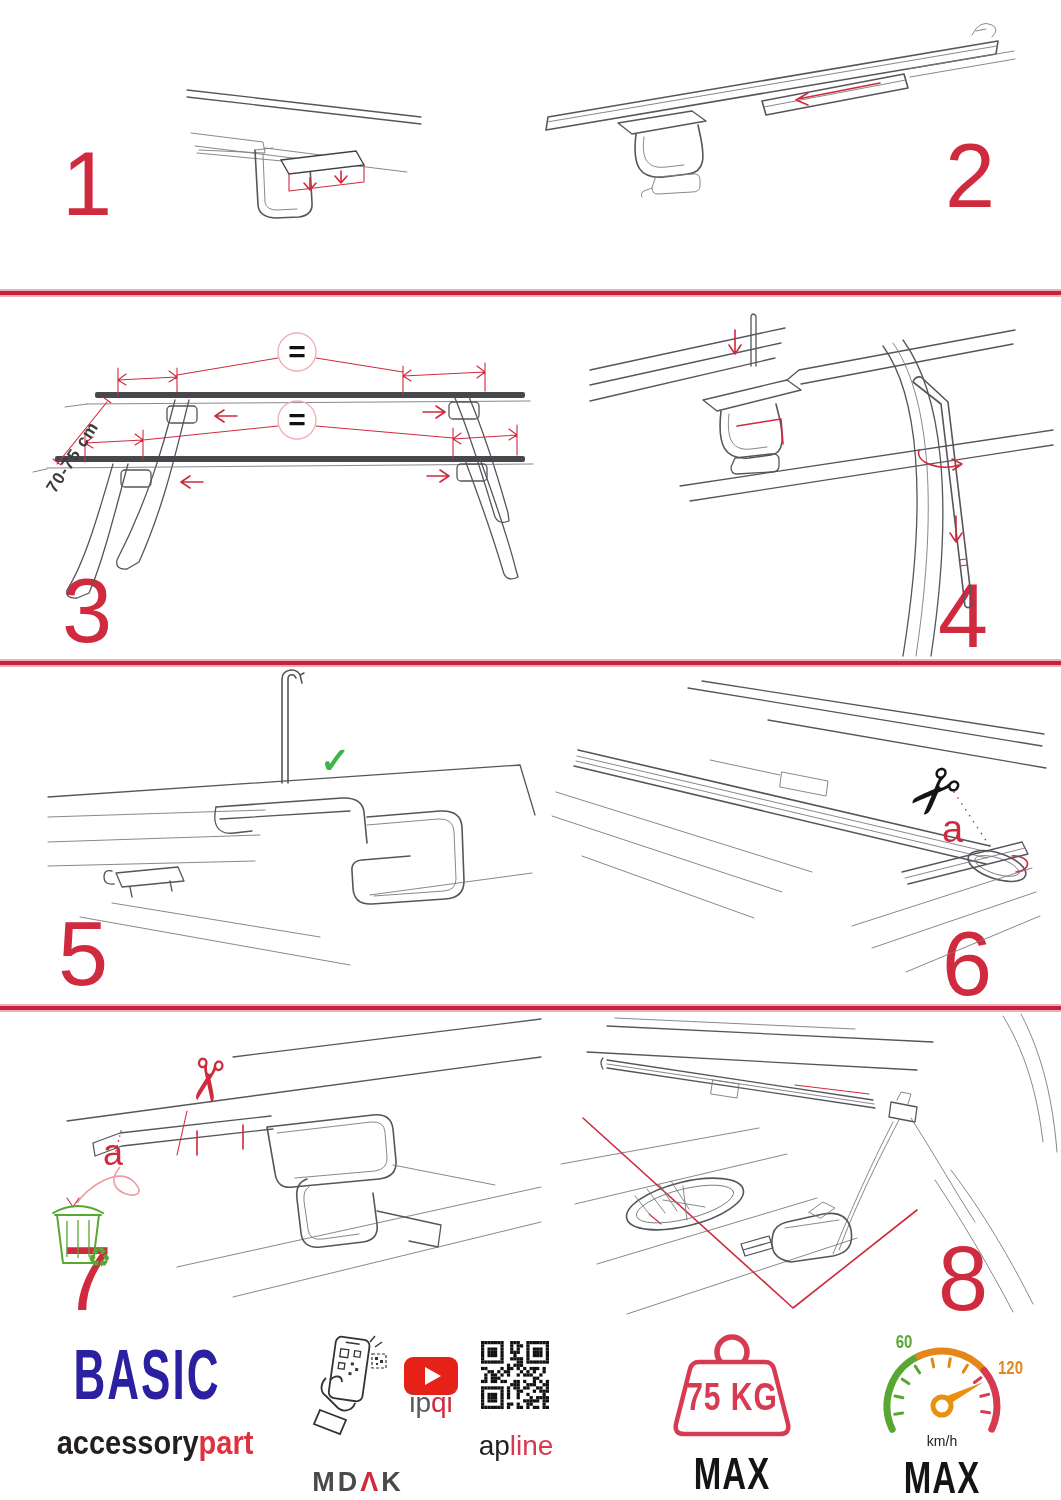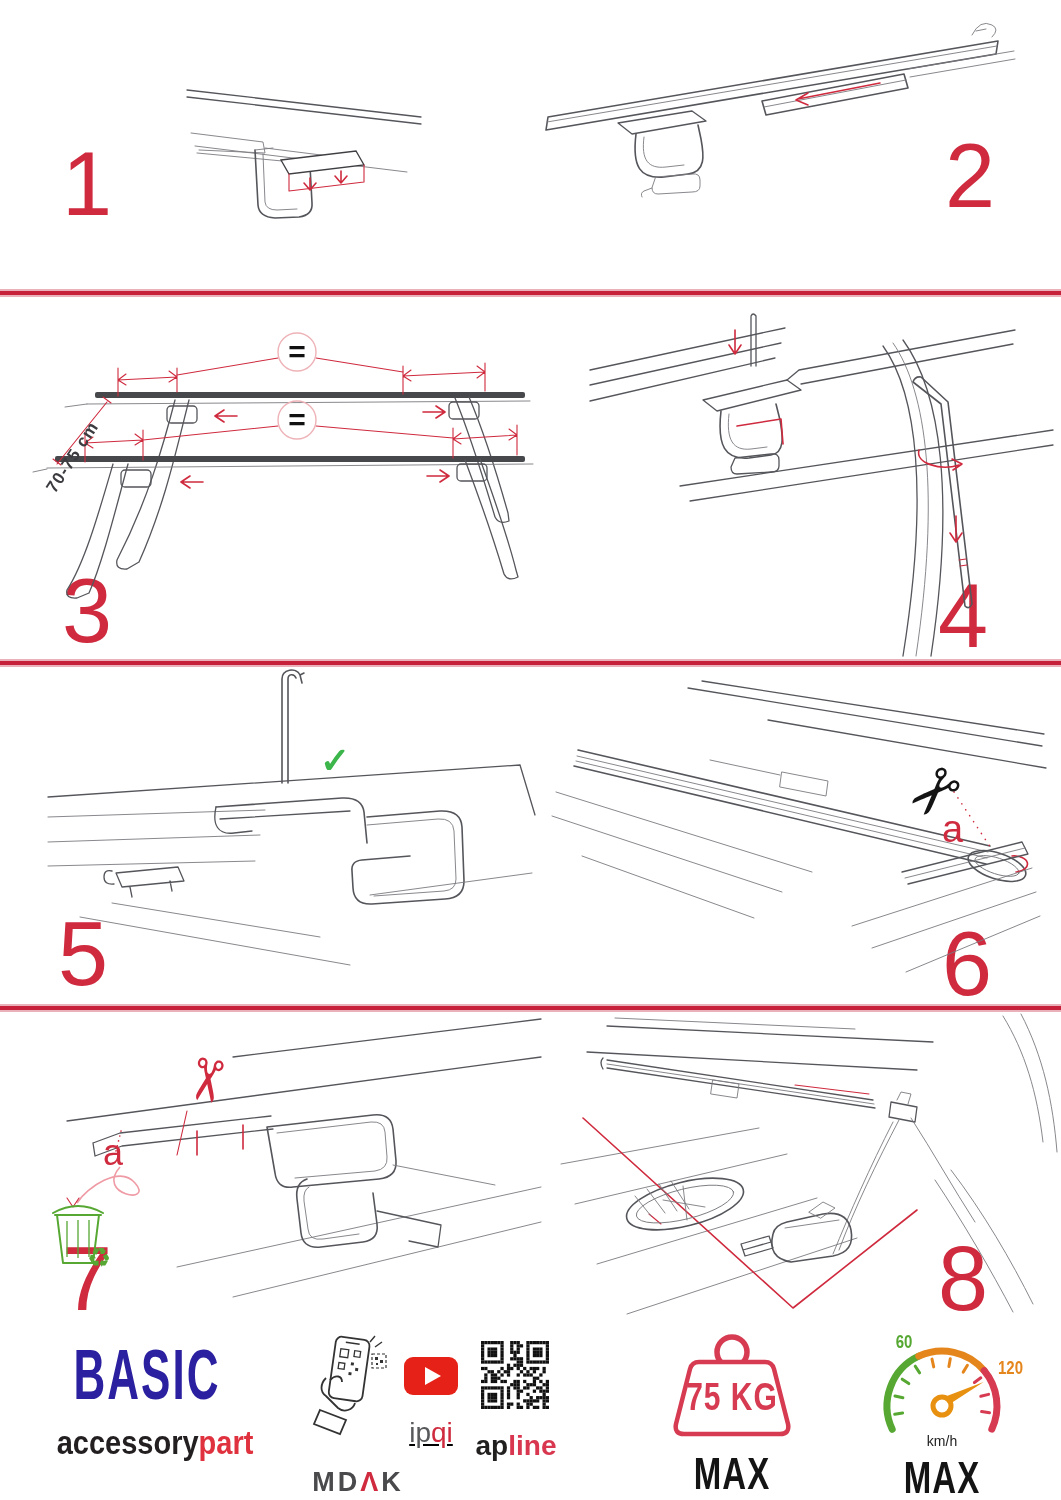--- a/index.html
+++ b/index.html
@@ -246,7 +246,7 @@
     <rect x="1" y="1" width="54" height="38" rx="9" fill="var(--youtube_red)"></rect>
     <polygon points="22,11 22,29 38,20" fill="#fff"></polygon>
   </svg>
-  <div class="abs center" style="left:396px;top:1417px;width:70px;font-size:28px;font-weight:500;text-decoration:underline;">
+  <div class="abs center" style="left:396px;top:1387px;width:70px;font-size:28px;font-weight:500;">
     <span style="color:#58595b;">ip</span><span style="color:var(--accent_red);">qi</span>
   </div>
 

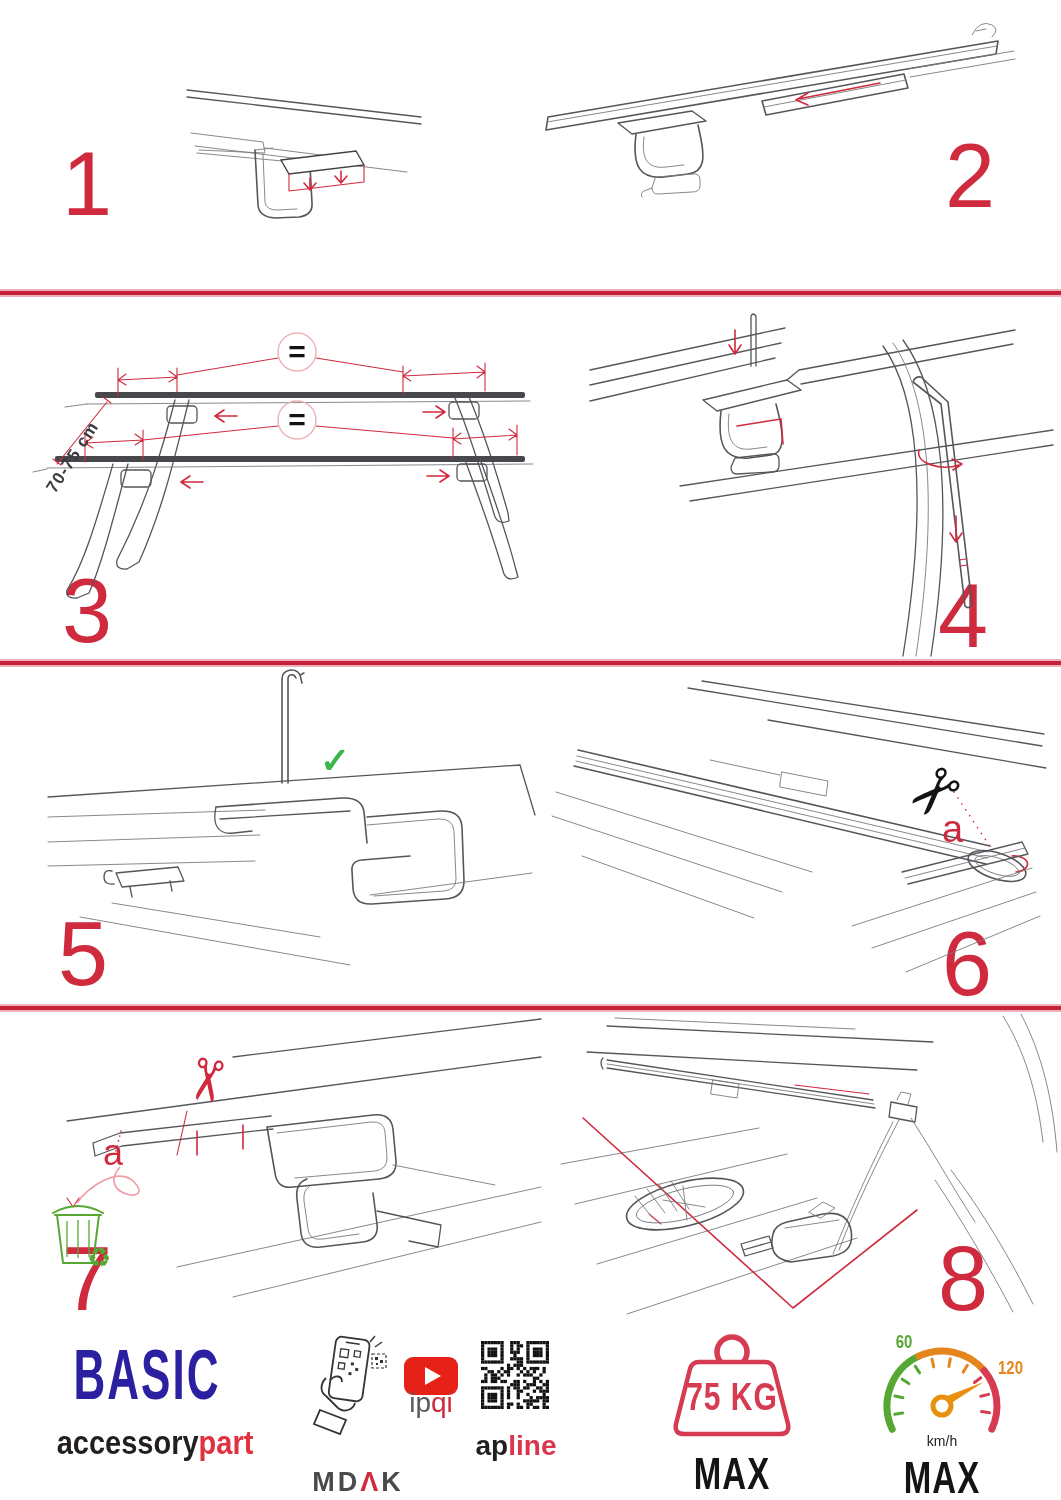--- a/index.html
+++ b/index.html
@@ -476,7 +476,7 @@
         <rect x="61.52" y="64.76" width="3.24" height="3.24" fill="#111"></rect>
         <rect x="64.76" y="64.76" width="3.24" height="3.24" fill="#111"></rect>
       </svg></div>
-  <div class="abs center" style="left:466px;top:1430px;width:100px;font-size:28px;font-weight:700;text-align:center;">
+  <div class="abs center" style="left:466px;top:1430px;width:100px;font-size:28px;font-weight:400;text-align:center;">
     <span style="color:#221f1f;">ap</span><span style="color:#d8374f;">line</span>
   </div>
 

